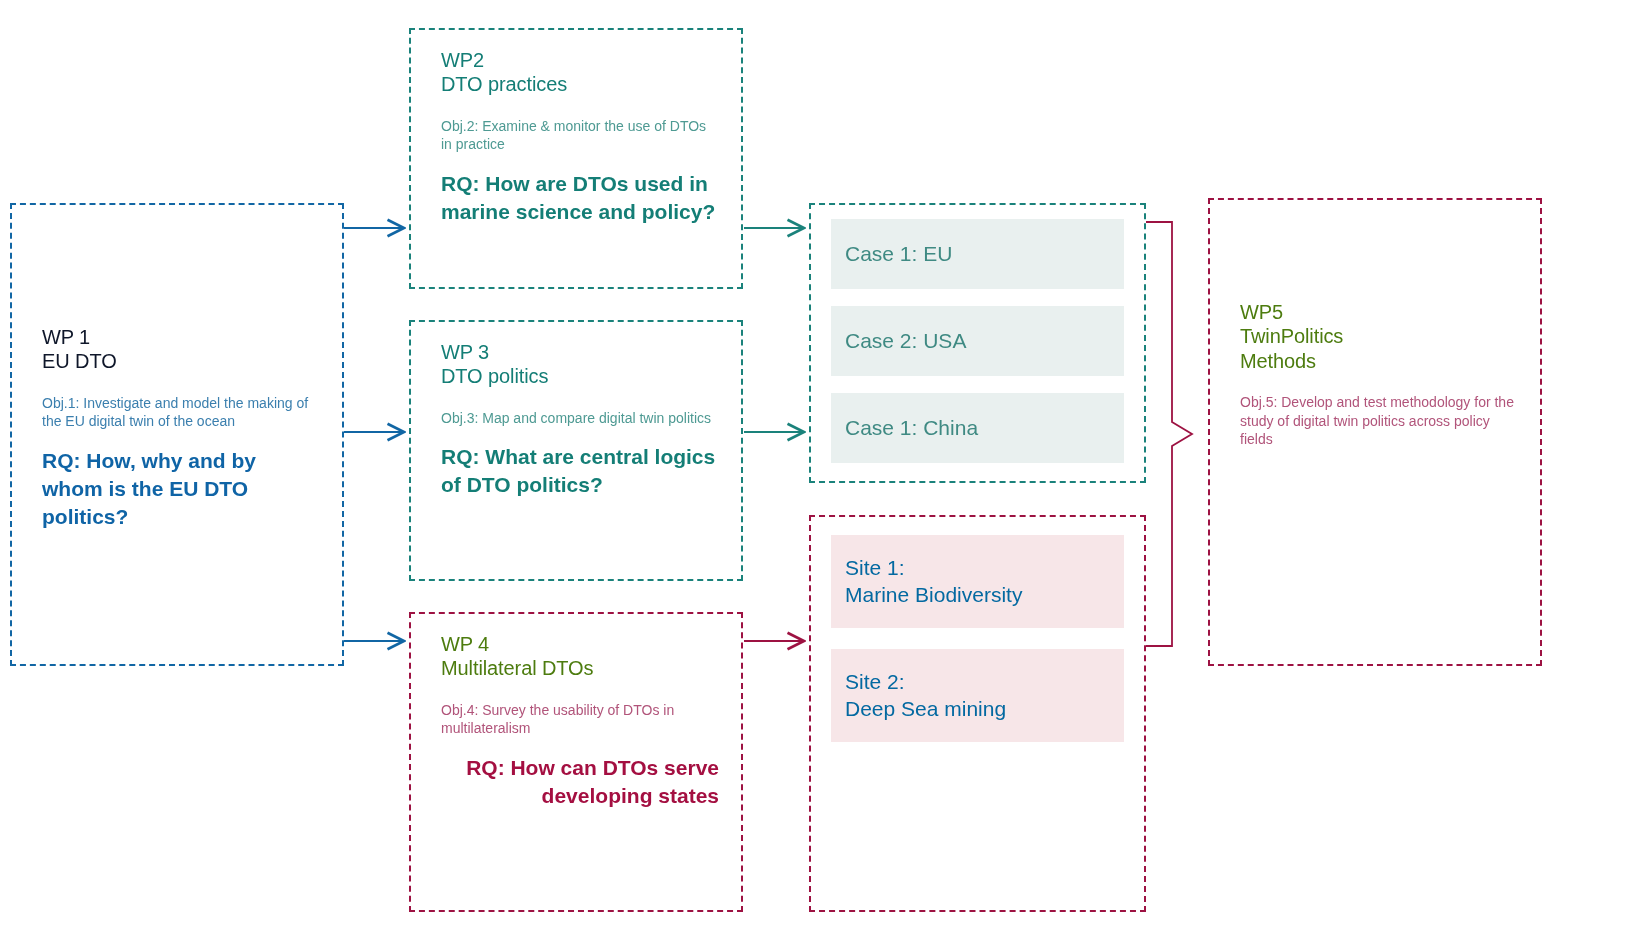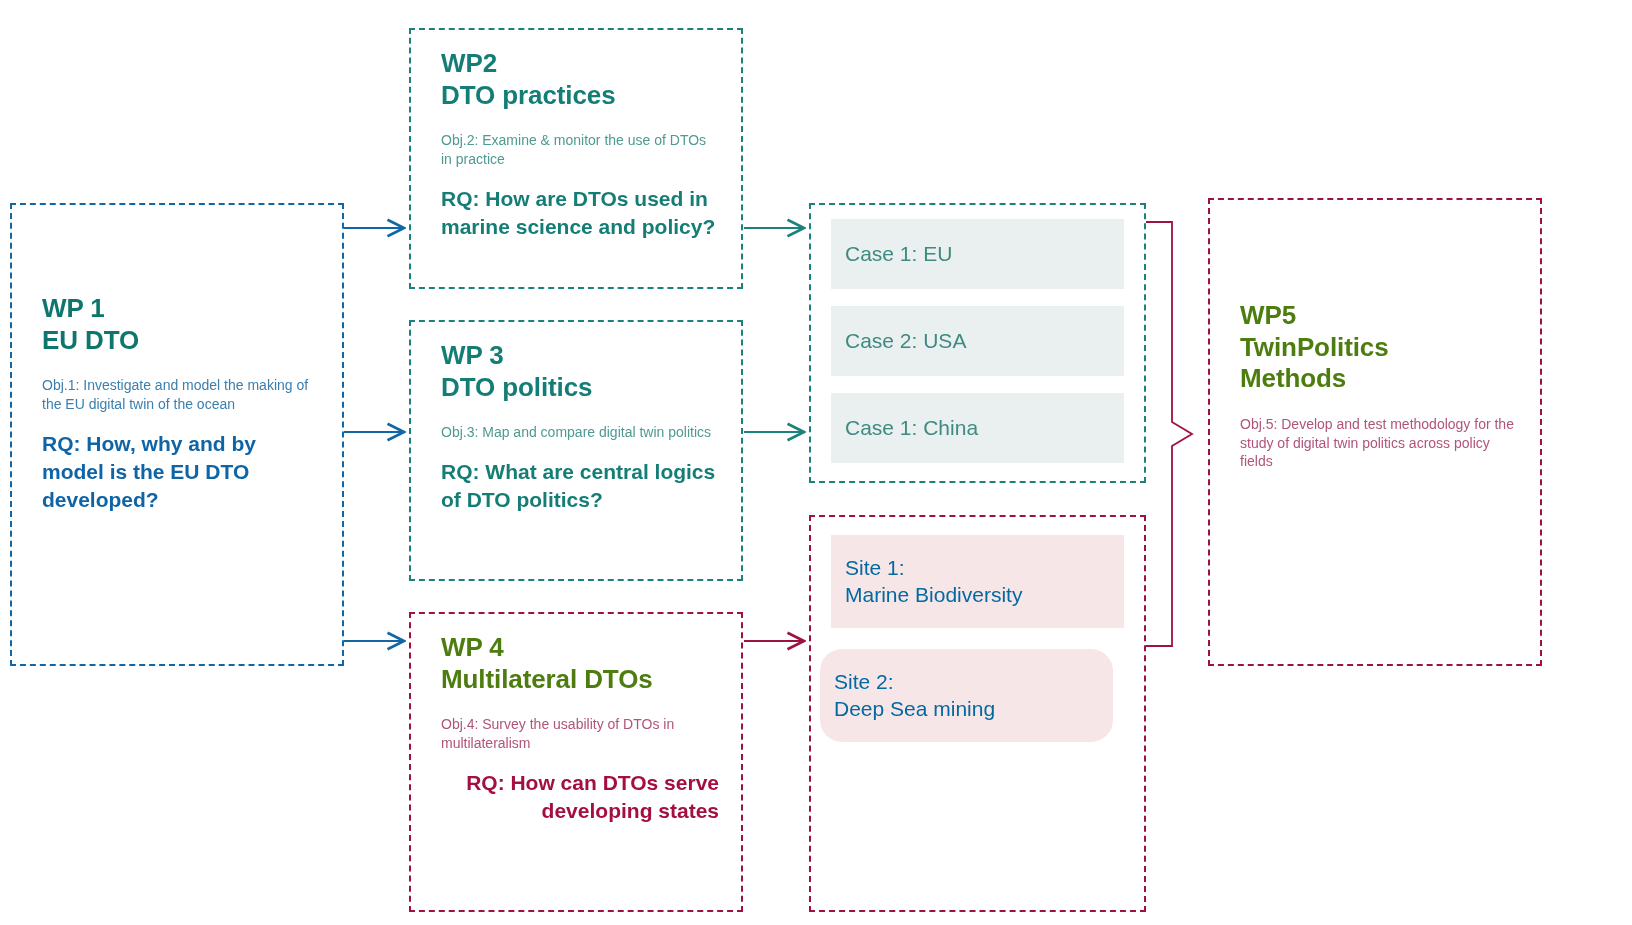--- a/index.html
+++ b/index.html
@@ -36,8 +36,8 @@
   }
 
   .wp-title {
-    font-weight: bold;
-    font-size: 26px;
+    font-weight: normal;
+    font-size: 20px;
     line-height: 1.22;
     letter-spacing: -0.1px;
     margin: 0 0 20px 0;

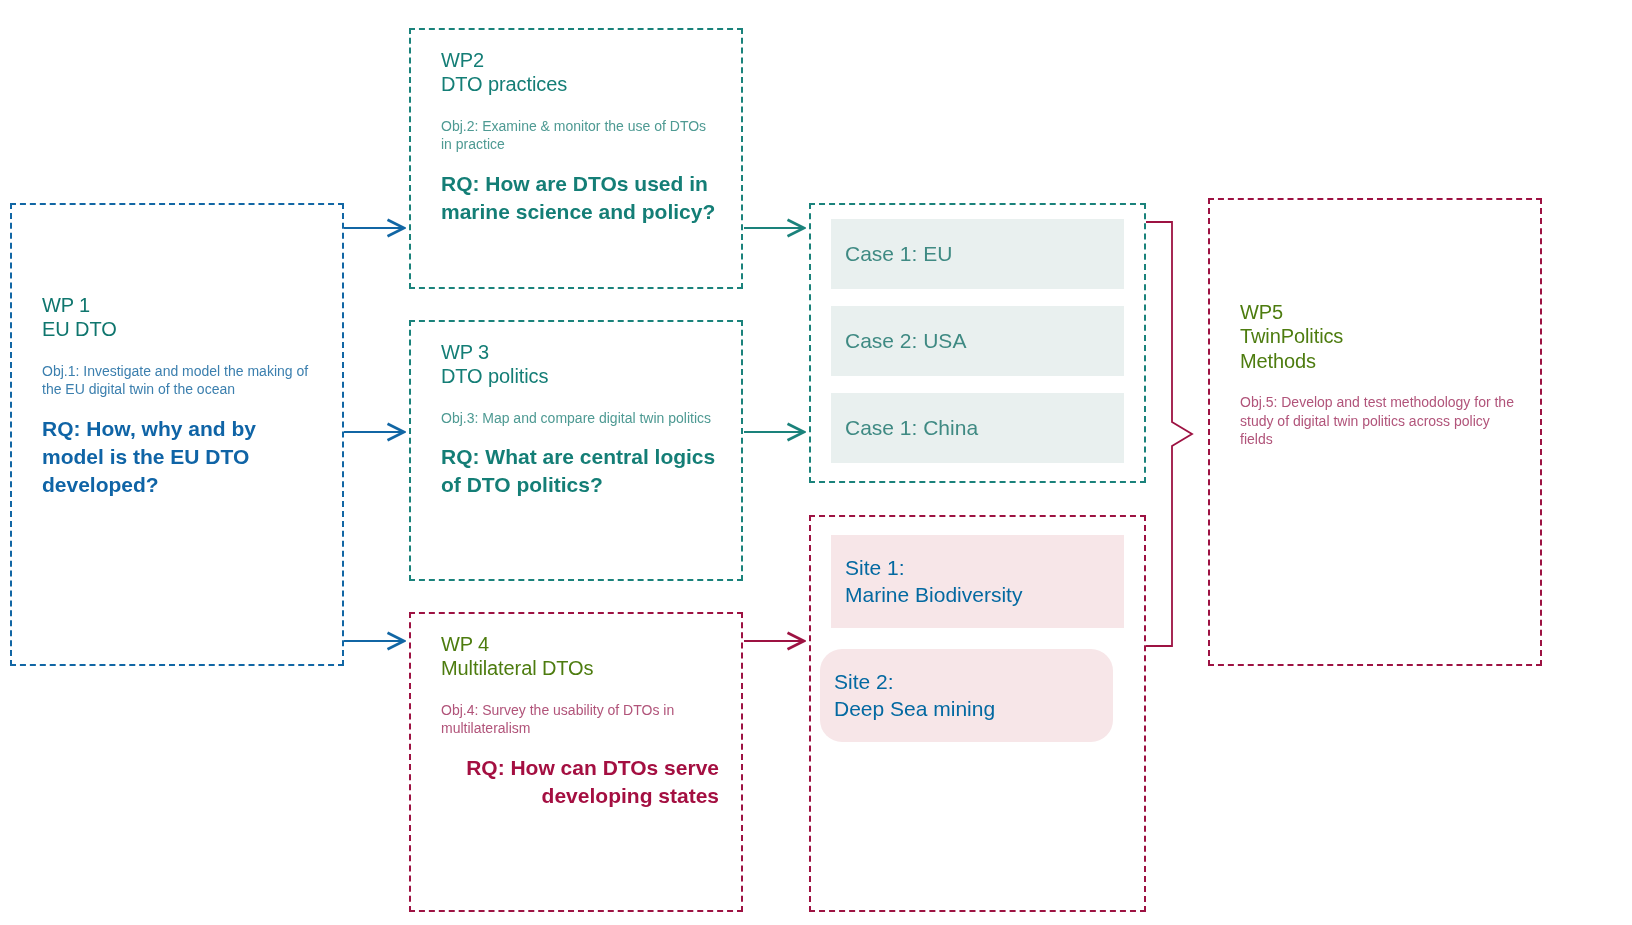--- a/index.html
+++ b/index.html
@@ -58,7 +58,7 @@
 
   
   .theme-blue  { border-color: #1166a4; }
-  .theme-blue  .wp-title { color: #0f766e; }
+  .theme-blue  .wp-title { color: #0f172a; margin-top: 32px; }
   .theme-blue  .wp-obj   { color: #3b7fae; }
   .theme-blue  .wp-rq    { color: #0f64a6; }
 

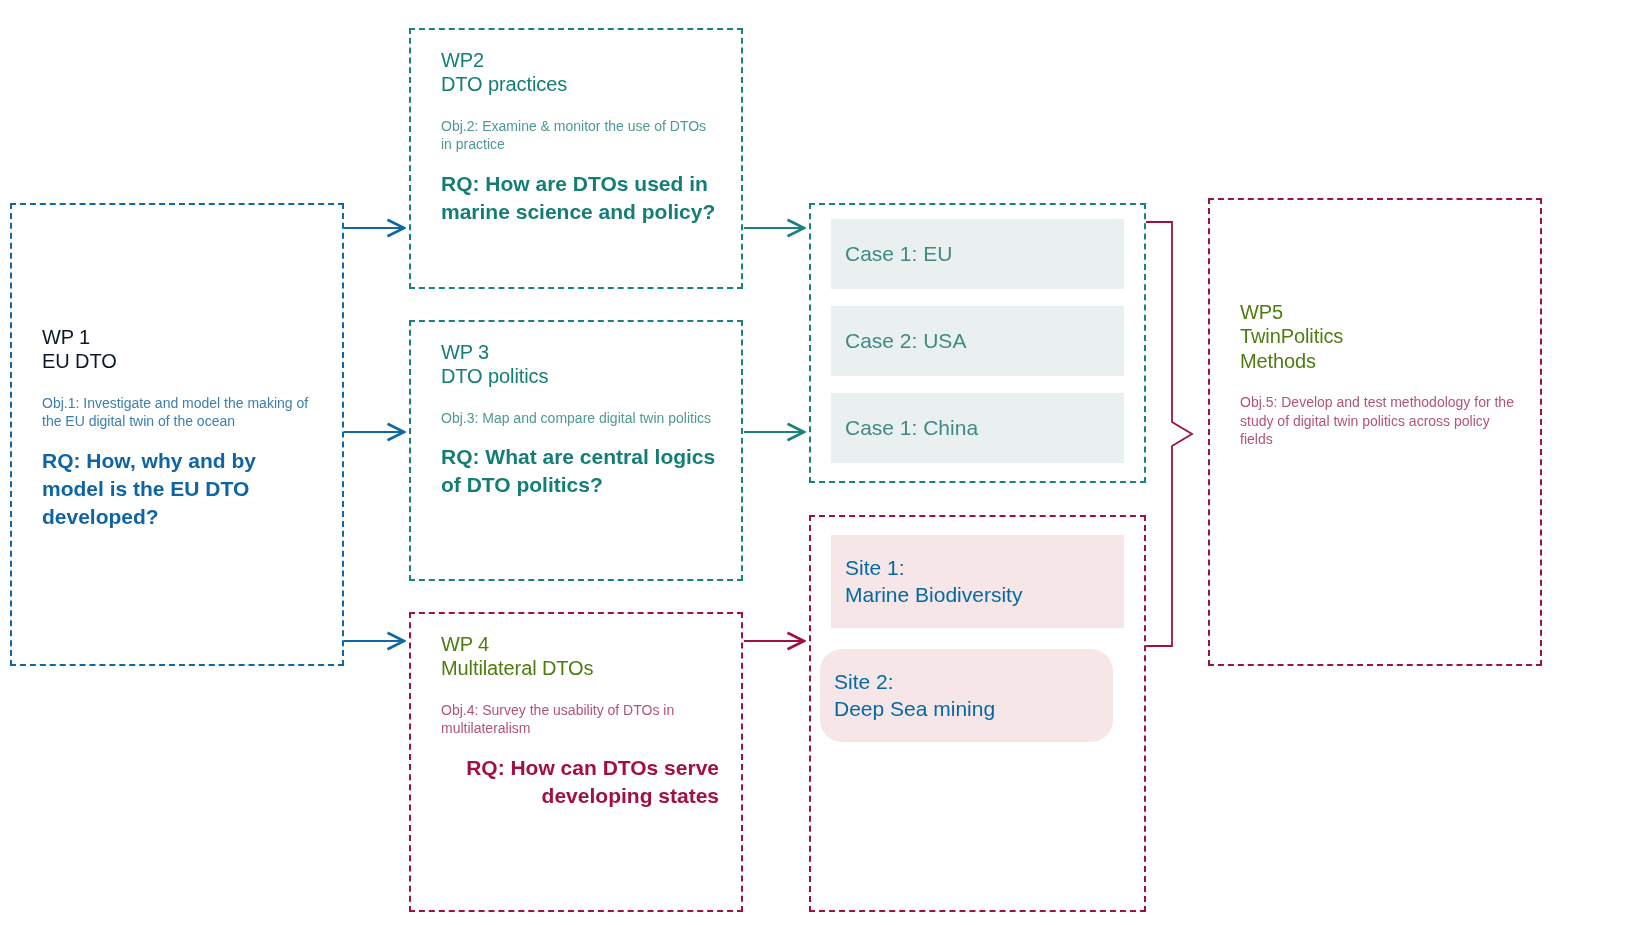--- a/index.html
+++ b/index.html
@@ -142,7 +142,7 @@
       <div class="wp-title">WP 1
 EU DTO</div>
       <div class="wp-obj">Obj.1: Investigate and model the making of the EU digital twin of the ocean</div>
-      <div class="wp-rq">RQ: How, why and by model is the EU DTO developed?</div>
+      <div class="wp-rq">RQ: How, why and by whom is the EU DTO politics?</div>
     </div>
   </div>
 

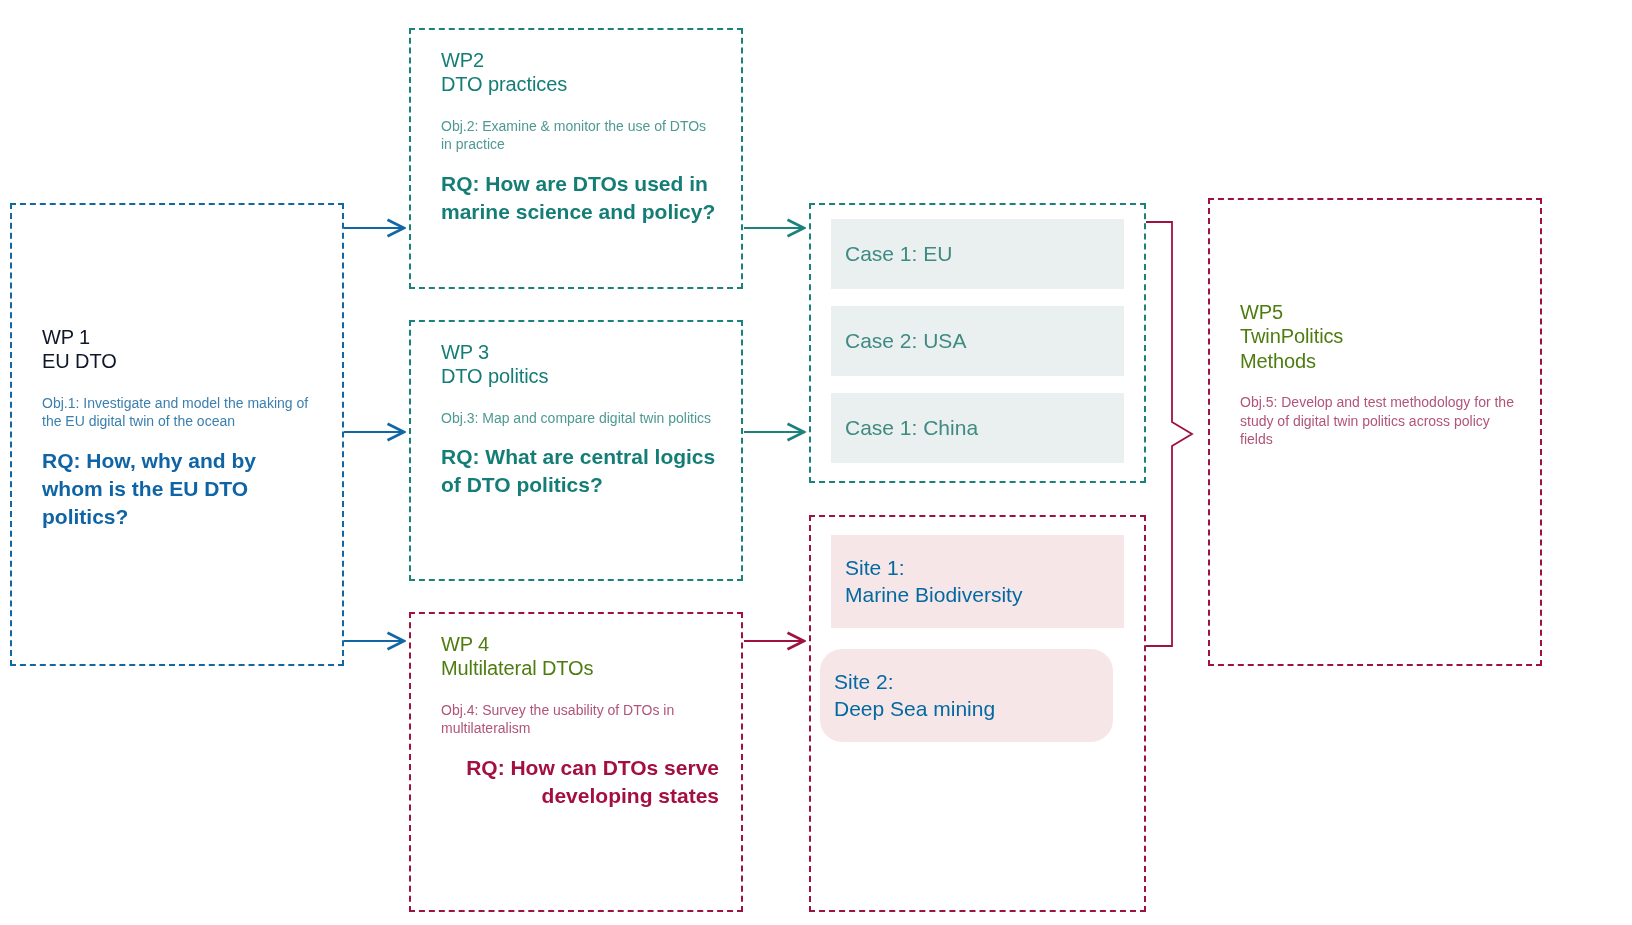--- a/index.html
+++ b/index.html
@@ -190,7 +190,7 @@
       <span>Site 1:
 Marine Biodiversity</span>
     </div>
-    <div class="chip crimson" style="left:9px; top:132px; width:293px; height:93px;border-radius:22px;">
+    <div class="chip crimson" style="left:20px; top:132px; width:293px; height:93px;">
       <span>Site 2:
 Deep Sea mining</span>
     </div>

